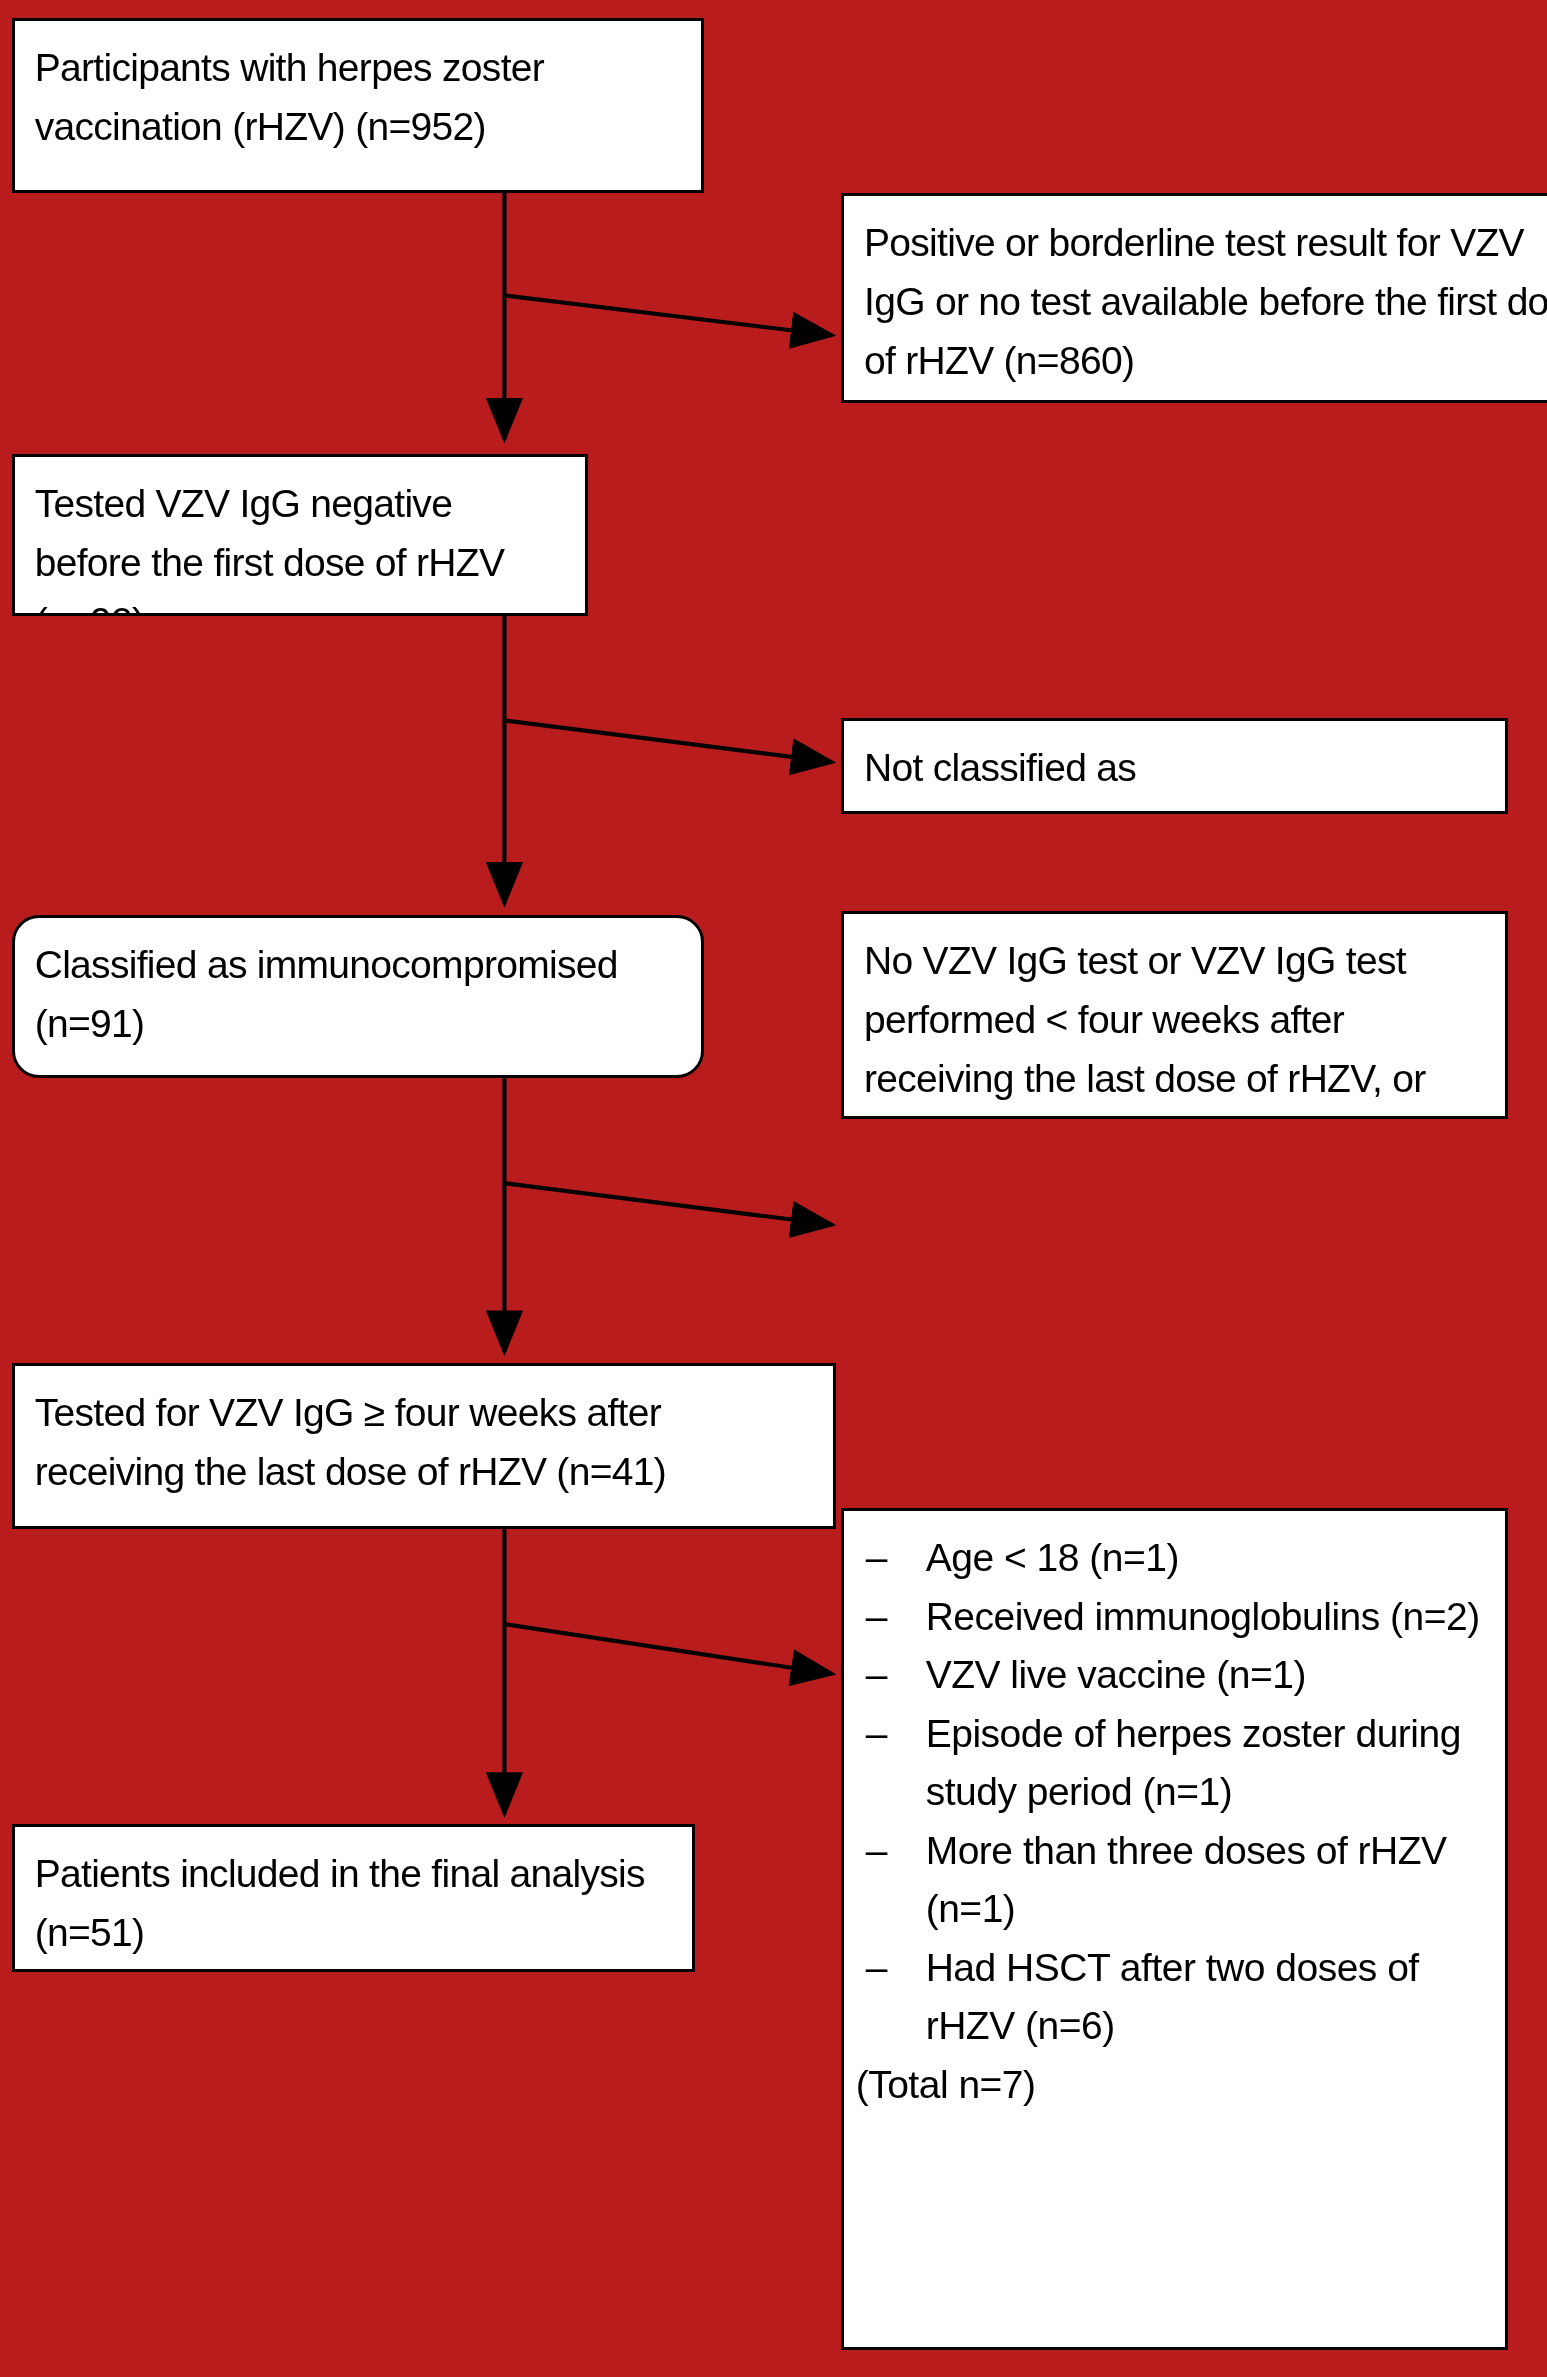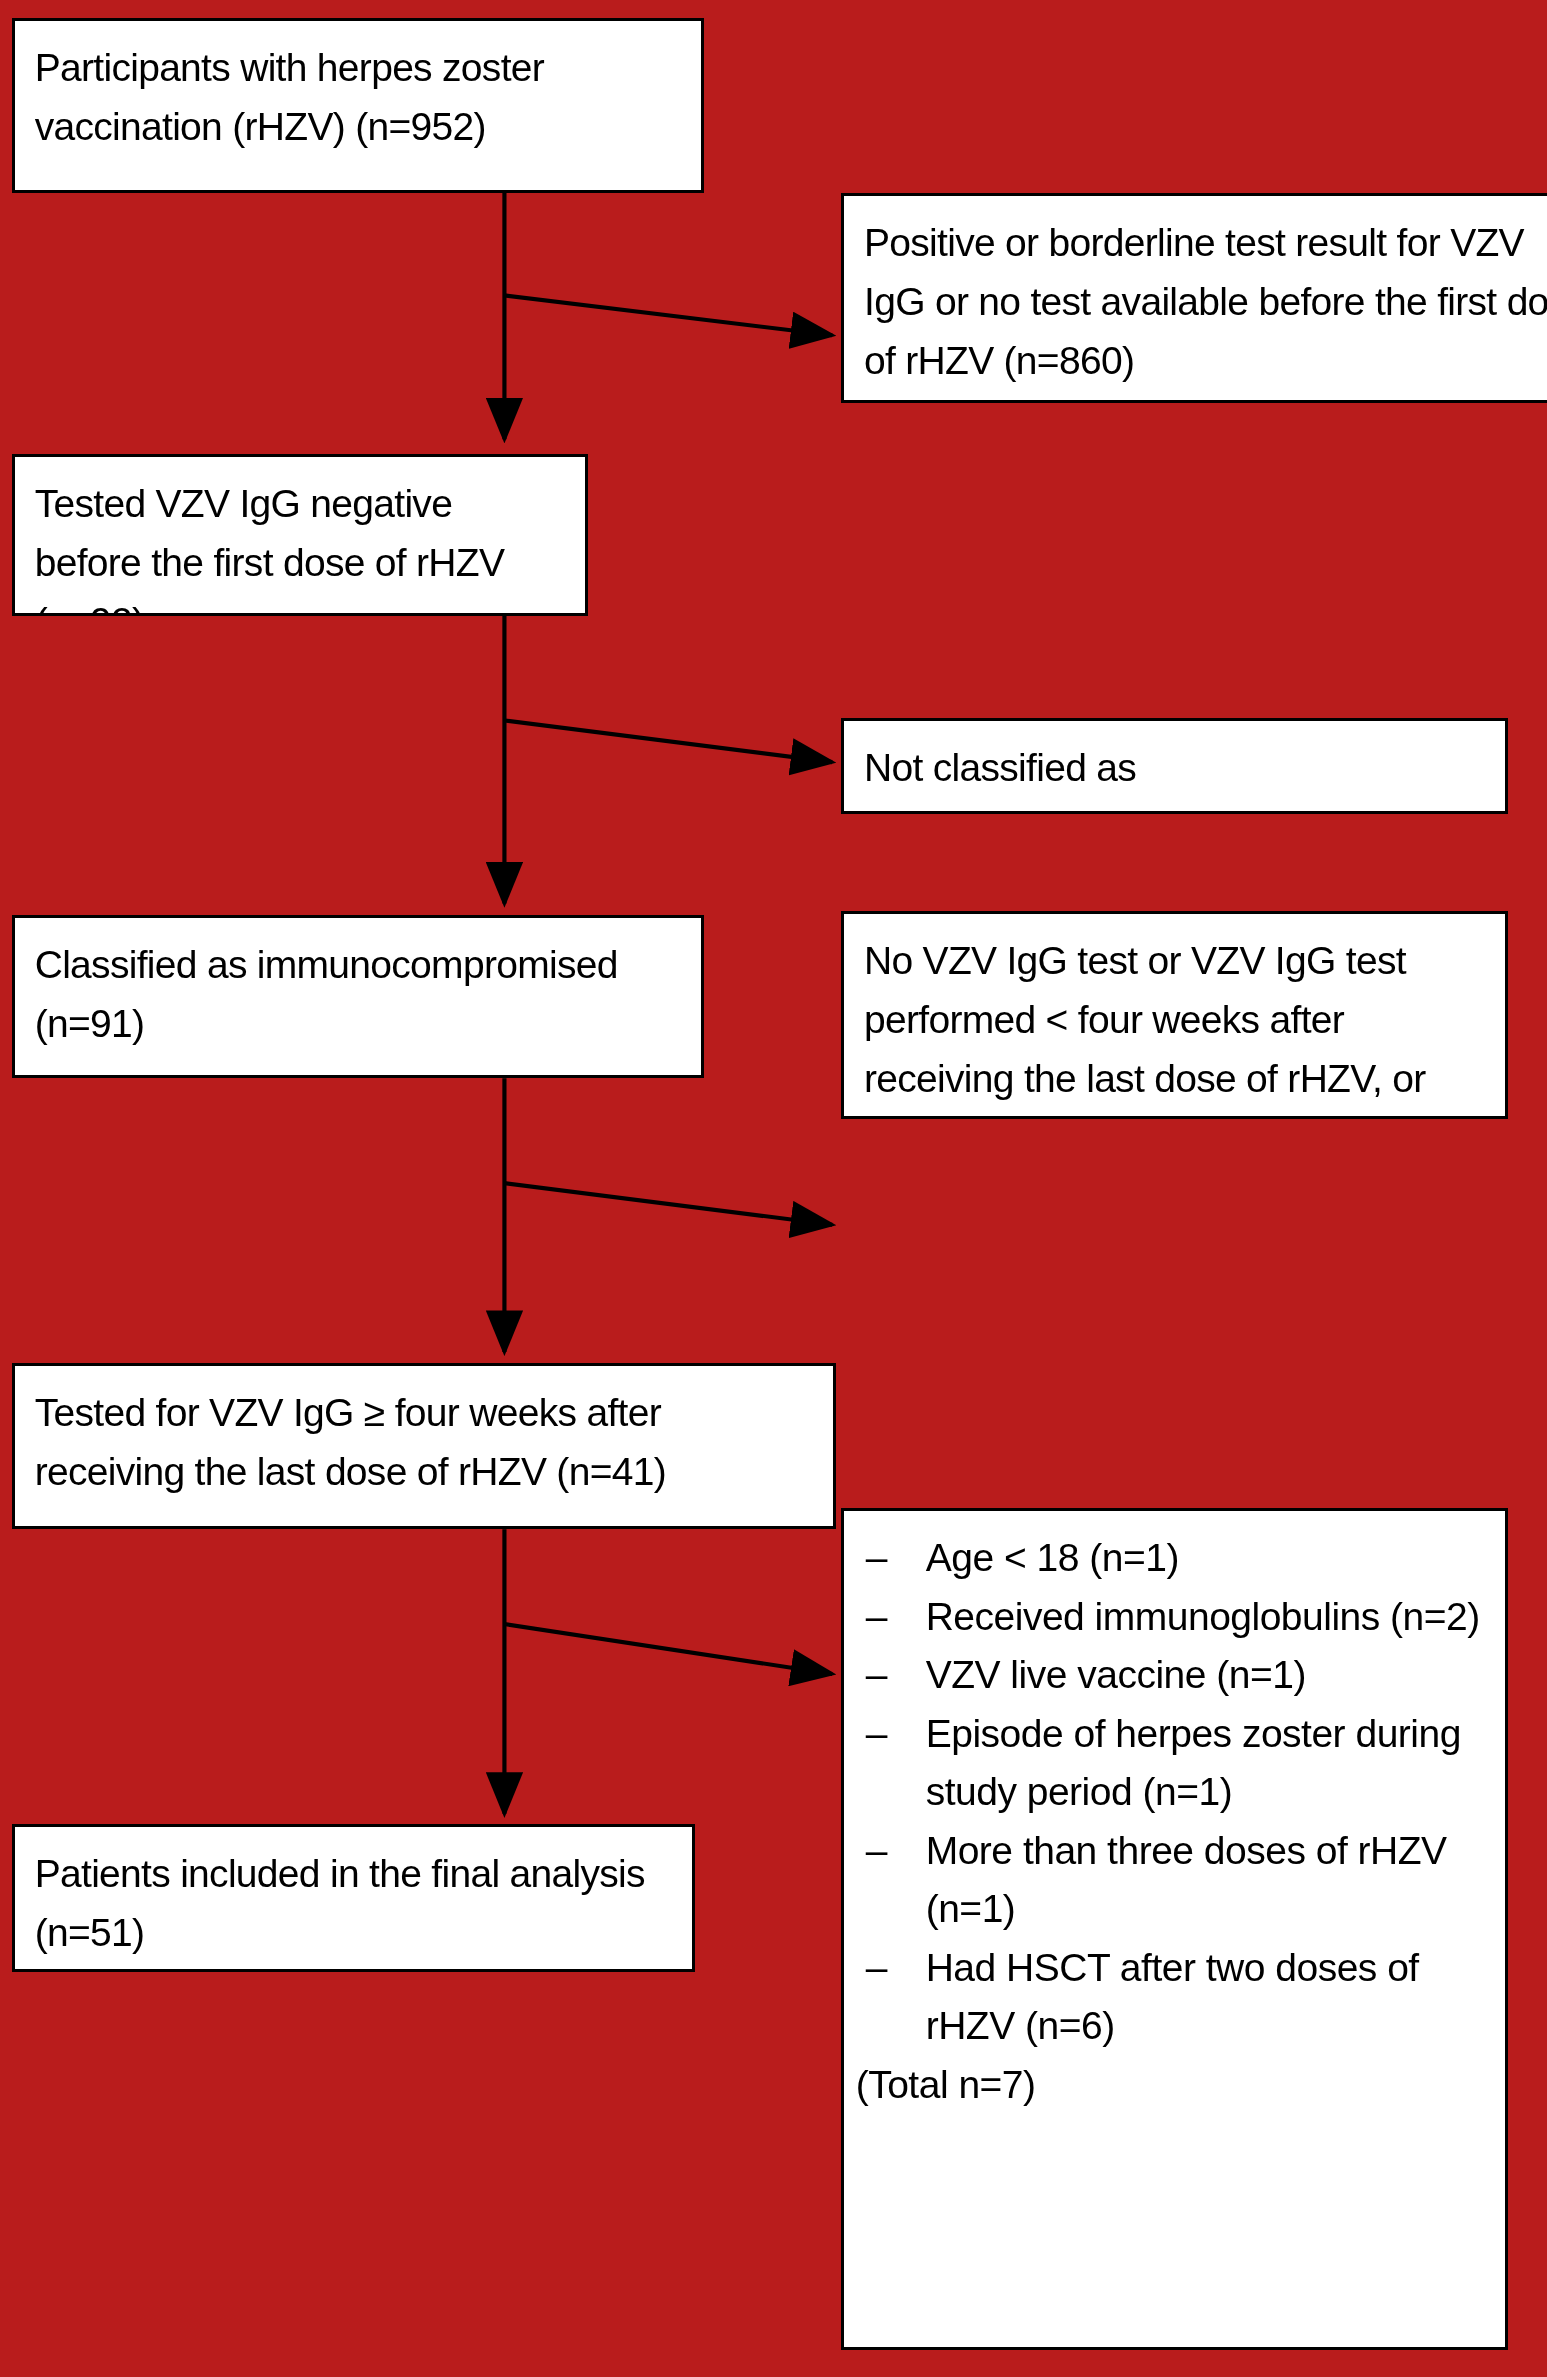--- a/index.html
+++ b/index.html
@@ -105,7 +105,7 @@
 
   <div class="node narrowtext" style="left:11.7px; top:454px; width:576px; height:162px;">Tested VZV IgG negative before the first dose of rHZV (n=92)</div>
 
-  <div class="node narrowtext" style="left:11.7px; top:915px; width:692px; height:163px;">Classified as immunocompromised (n=91)</div>
+  <div class="node narrowtext" style="left:11.7px; top:915px; width:692px; height:163px;border-radius:27px;">Classified as immunocompromised (n=91)</div>
 
   <div class="node narrowtext" style="left:11.7px; top:1363px; width:824px; height:166px;">Tested for VZV IgG ≥ four weeks after receiving the last dose of rHZV (n=41)</div>
 

